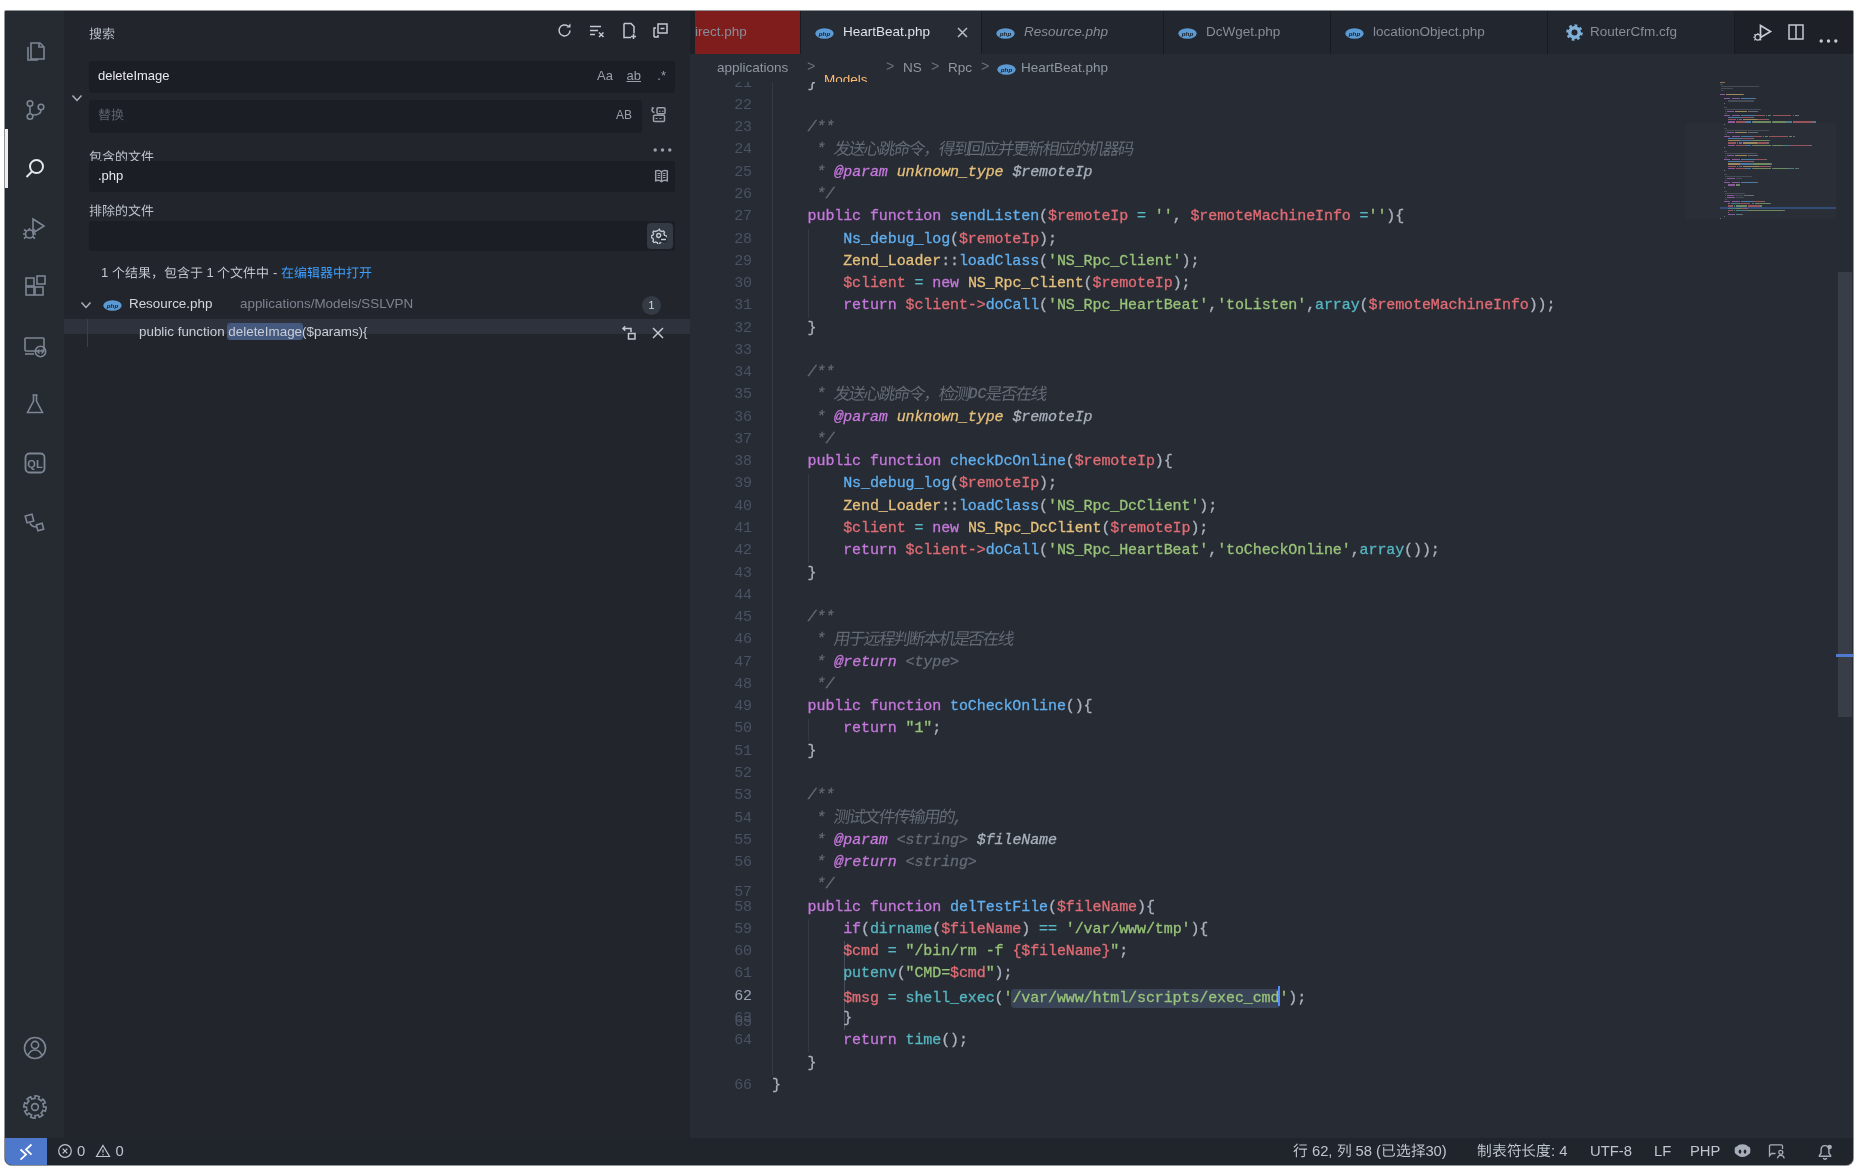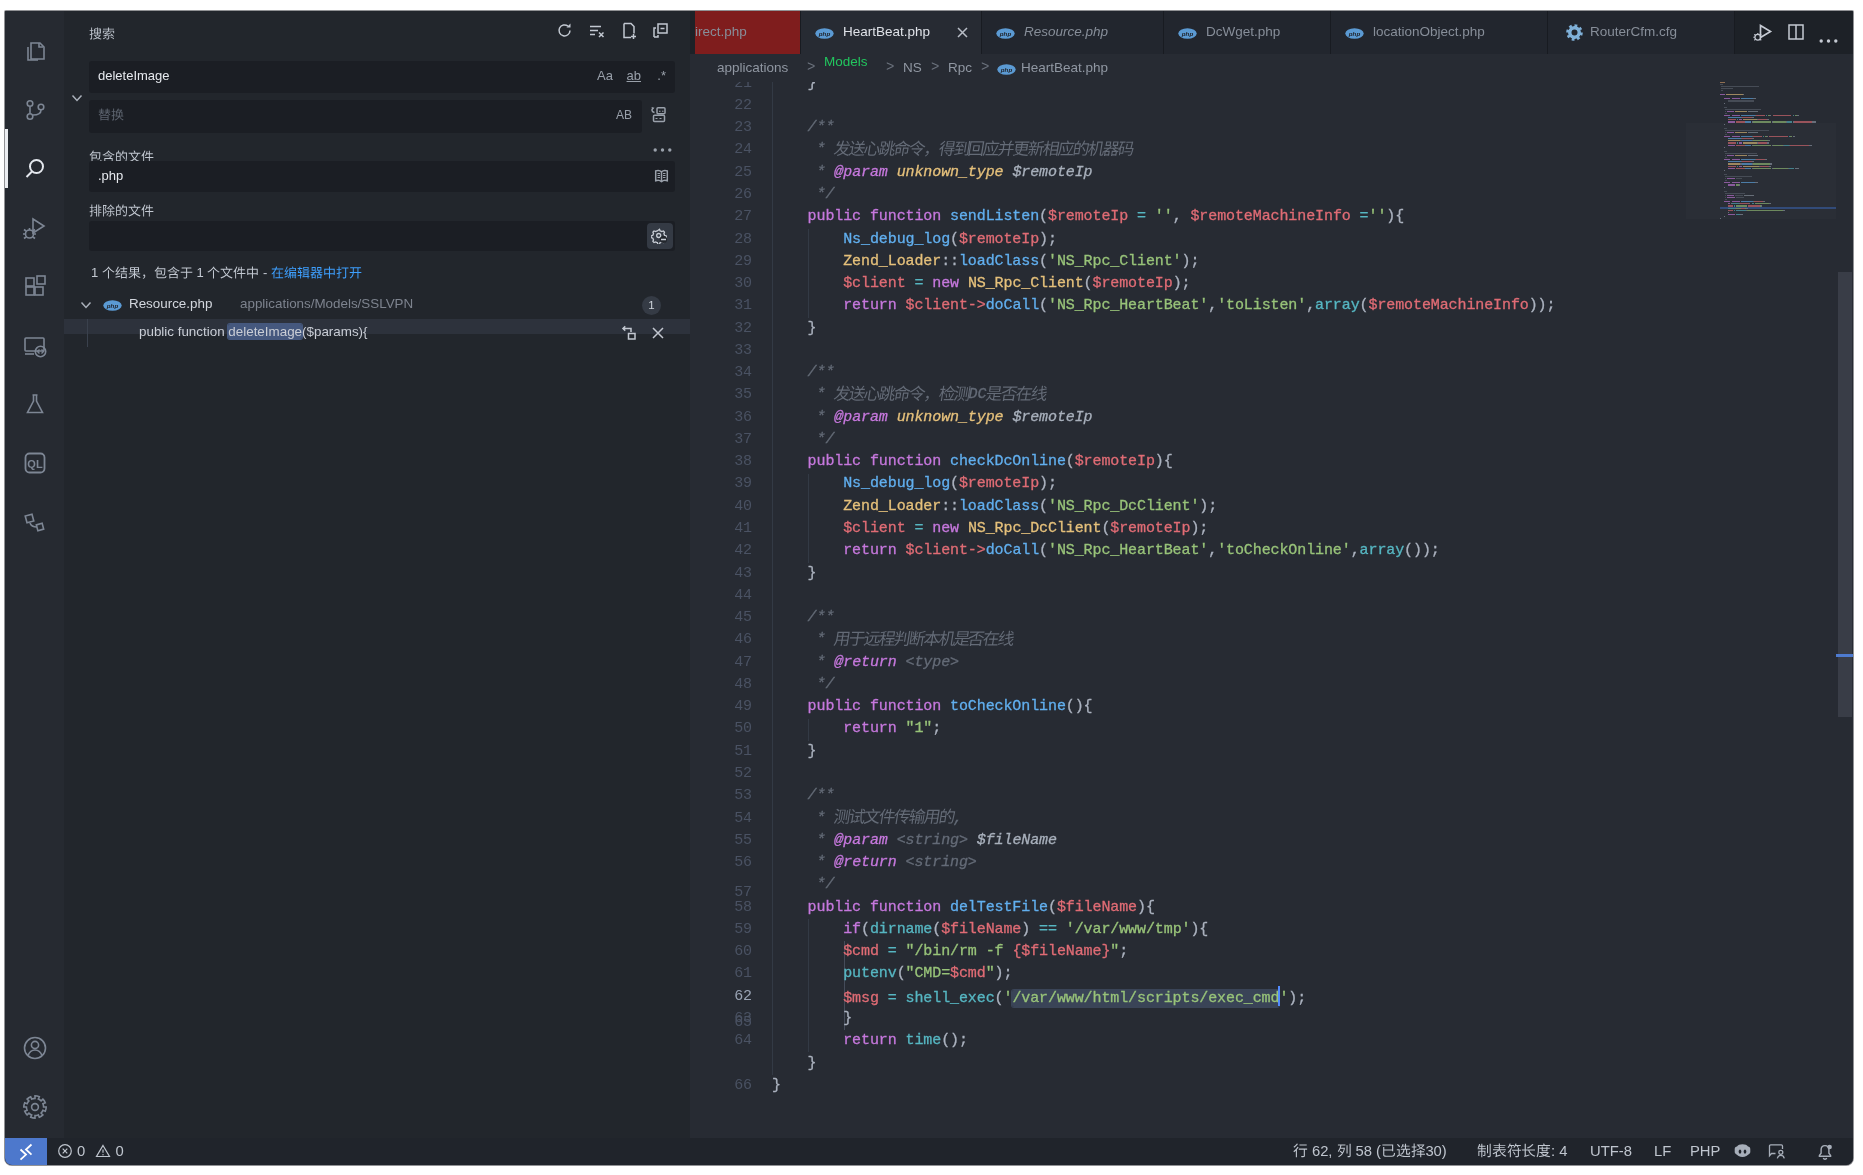--- a/index.html
+++ b/index.html
@@ -383,7 +383,7 @@
       <div class="crumbs">
         <span style="position:absolute;left:27px;top:6px;color:#9097a2">applications</span>
         <span style="position:absolute;left:117px;top:5px;color:#6a717c;font-size:14px;font-family:'Liberation Mono',monospace">&gt;</span>
-        <span style="position:absolute;left:134px;top:0;color:#22c55e">Models</span>
+        <span style="position:absolute;left:134px;top:18px;color:#fdba74">Models</span>
         <span style="position:absolute;left:196px;top:5px;color:#6a717c;font-size:14px;font-family:'Liberation Mono',monospace">&gt;</span>
         <span style="position:absolute;left:213px;top:6px;color:#9097a2">NS</span>
         <span style="position:absolute;left:241px;top:5px;color:#6a717c;font-size:14px;font-family:'Liberation Mono',monospace">&gt;</span>

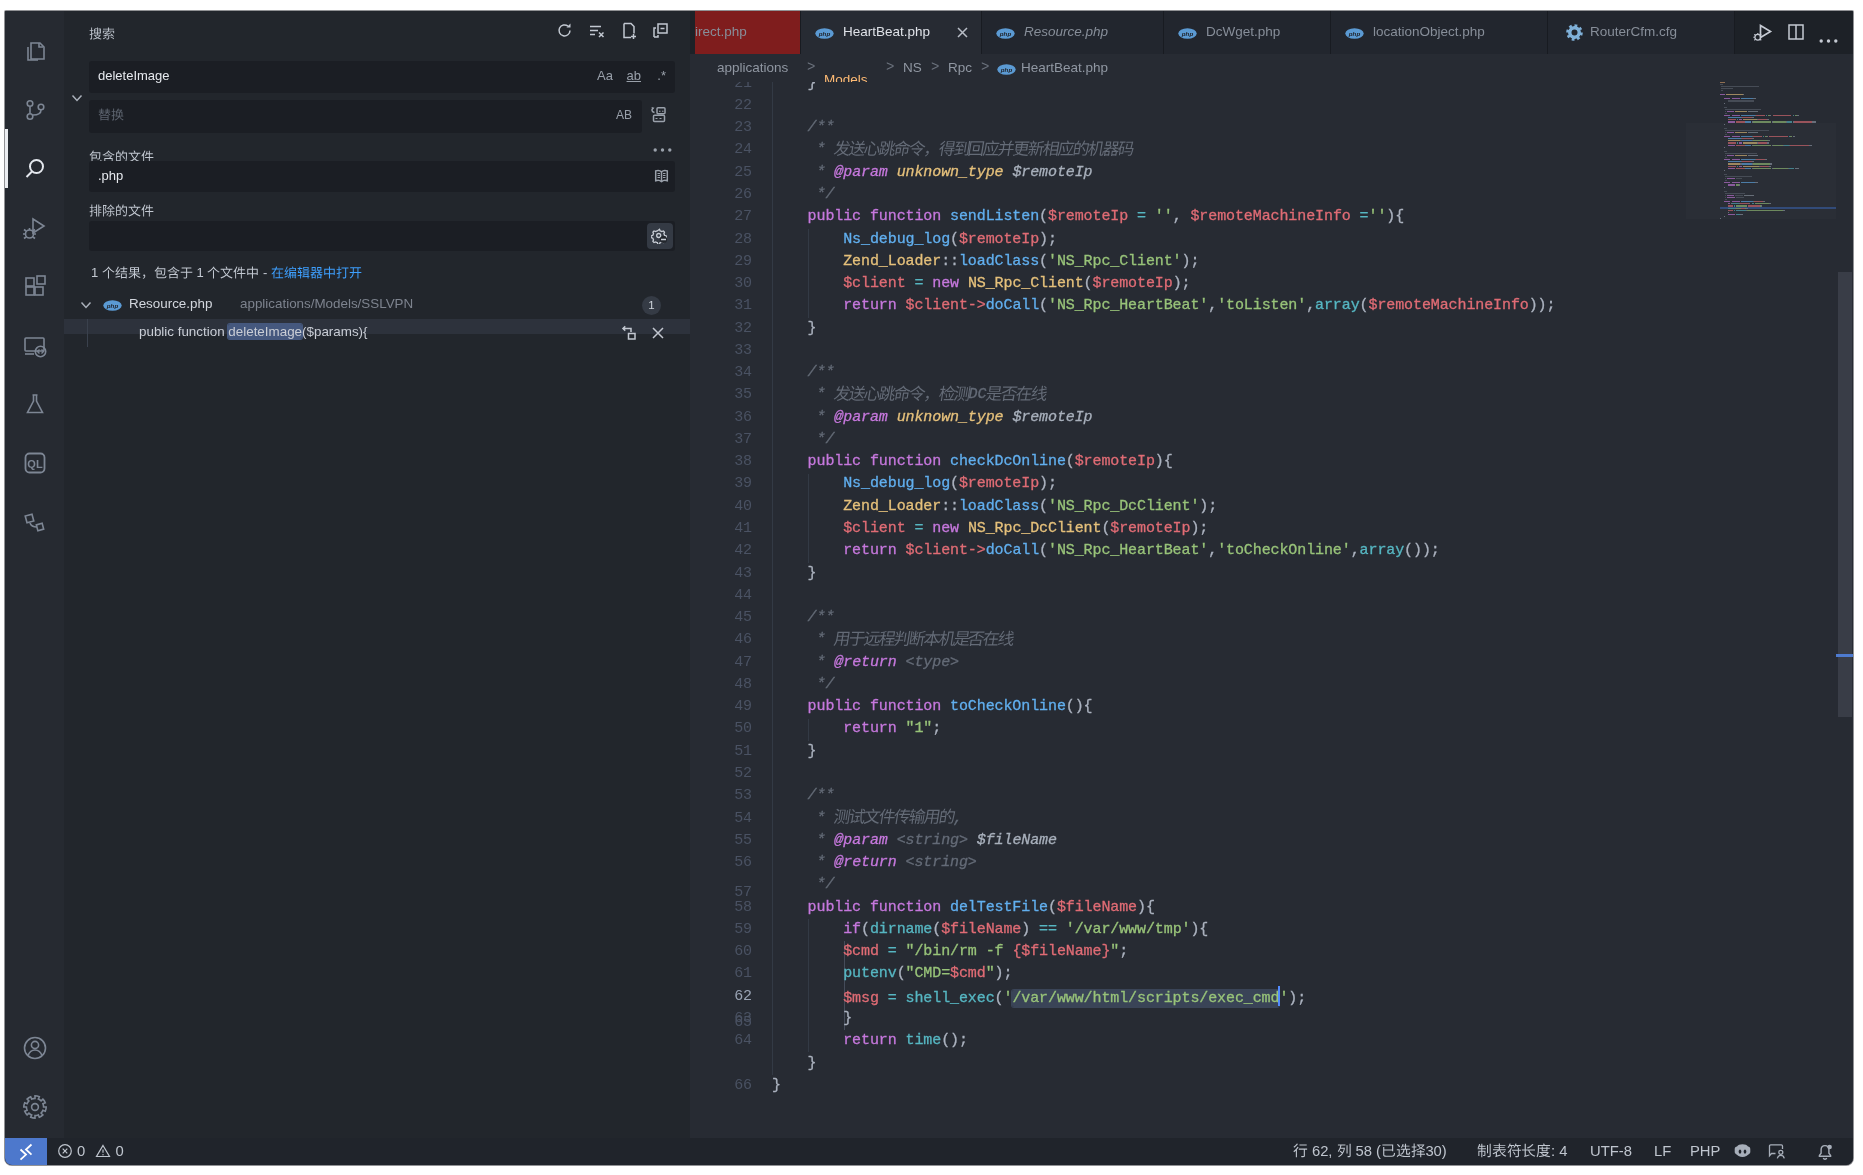--- a/index.html
+++ b/index.html
@@ -17,7 +17,7 @@
 .inp .txt{position:absolute;left:9px;top:7px}
 .iic{position:absolute;width:17px;height:17px;color:#9aa1ab}
 .lbl{position:absolute;left:25px;font-size:13px;color:#c3c9d2}
-.res{position:absolute;left:27px;font-size:13px;color:#c3c9d2}
+.res{position:absolute;left:37px;font-size:13px;color:#c3c9d2}
 .lnk{color:#3ea0ff}
 .frow{position:absolute;left:0;width:626px;height:27.5px}
 .mrow{position:absolute;left:0;width:626px;height:15px;background:#2d323c}

